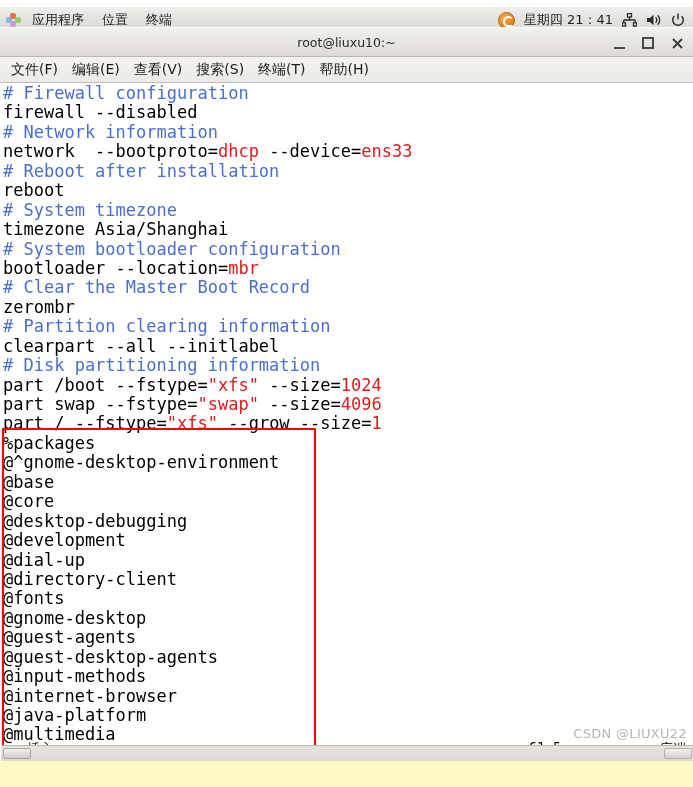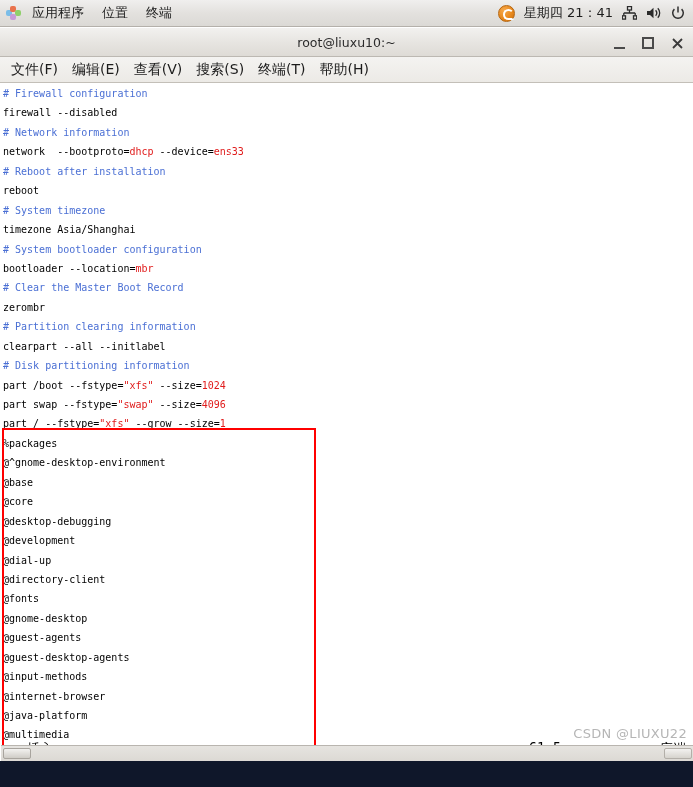--- a/index.html
+++ b/index.html
@@ -18,7 +18,7 @@
   
   #top-panel {
     position: absolute;
-    left: 0; top: 0;
+    left: 0; top: 7px;
     width: 693px; height: 27px;
     background: linear-gradient(to bottom, #f0efee 0%, #e3e1de 50%, #dbd9d5 100%);
     border-bottom: 1px solid #b4b0aa;

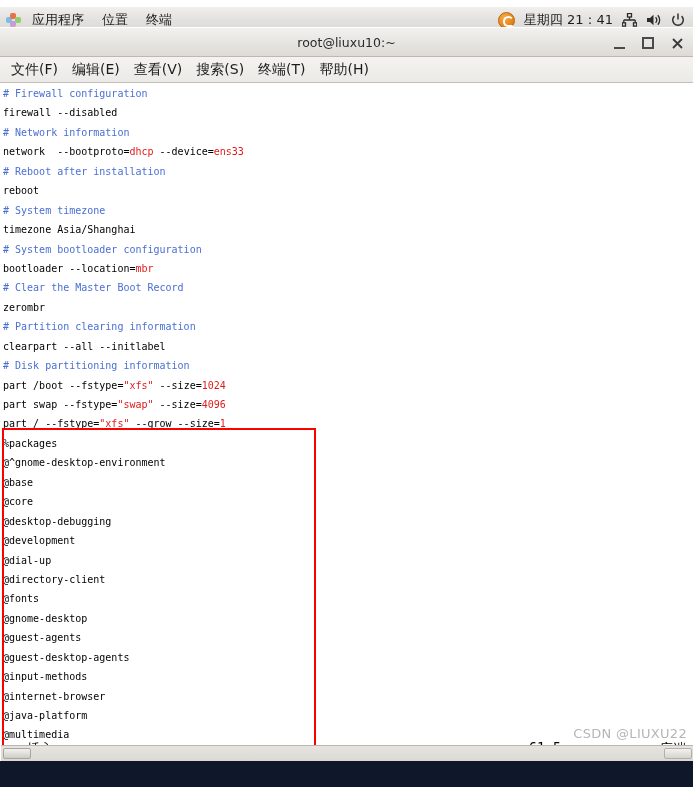--- a/index.html
+++ b/index.html
@@ -93,7 +93,7 @@
     position: absolute;
     left: 0; top: 27px;
     width: 693px; height: 760px;
-    background: #0f172a;
+    background: #fef9c3;
     box-sizing: border-box;
   }
   #title-bar {

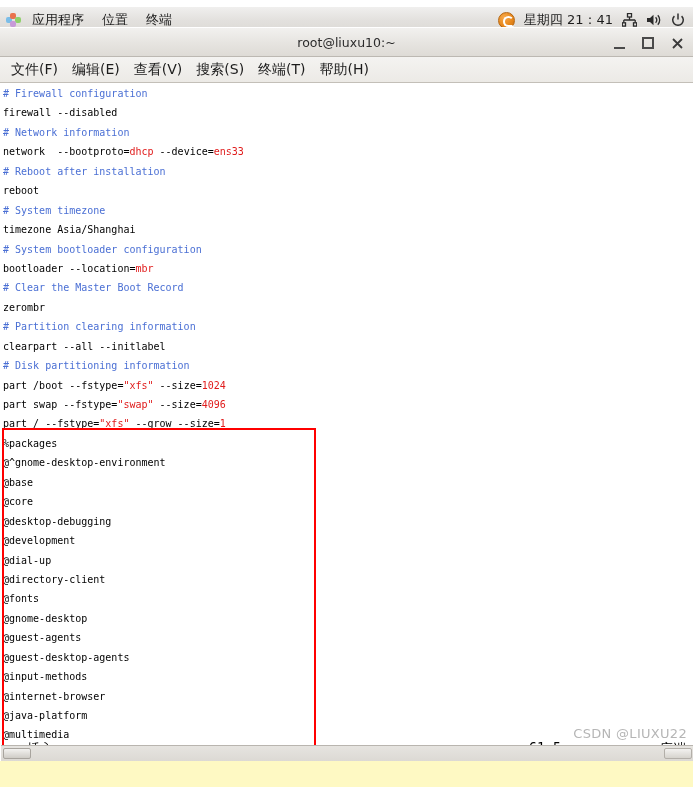--- a/index.html
+++ b/index.html
@@ -163,7 +163,7 @@
     position: absolute;
     left: 2px; top: 1px;
     font-family: "DejaVu Sans Mono", monospace;
-    font-size: 10px;
+    font-size: 17px;
     line-height: 19.45px;
     white-space: pre;
     color: #000000;

